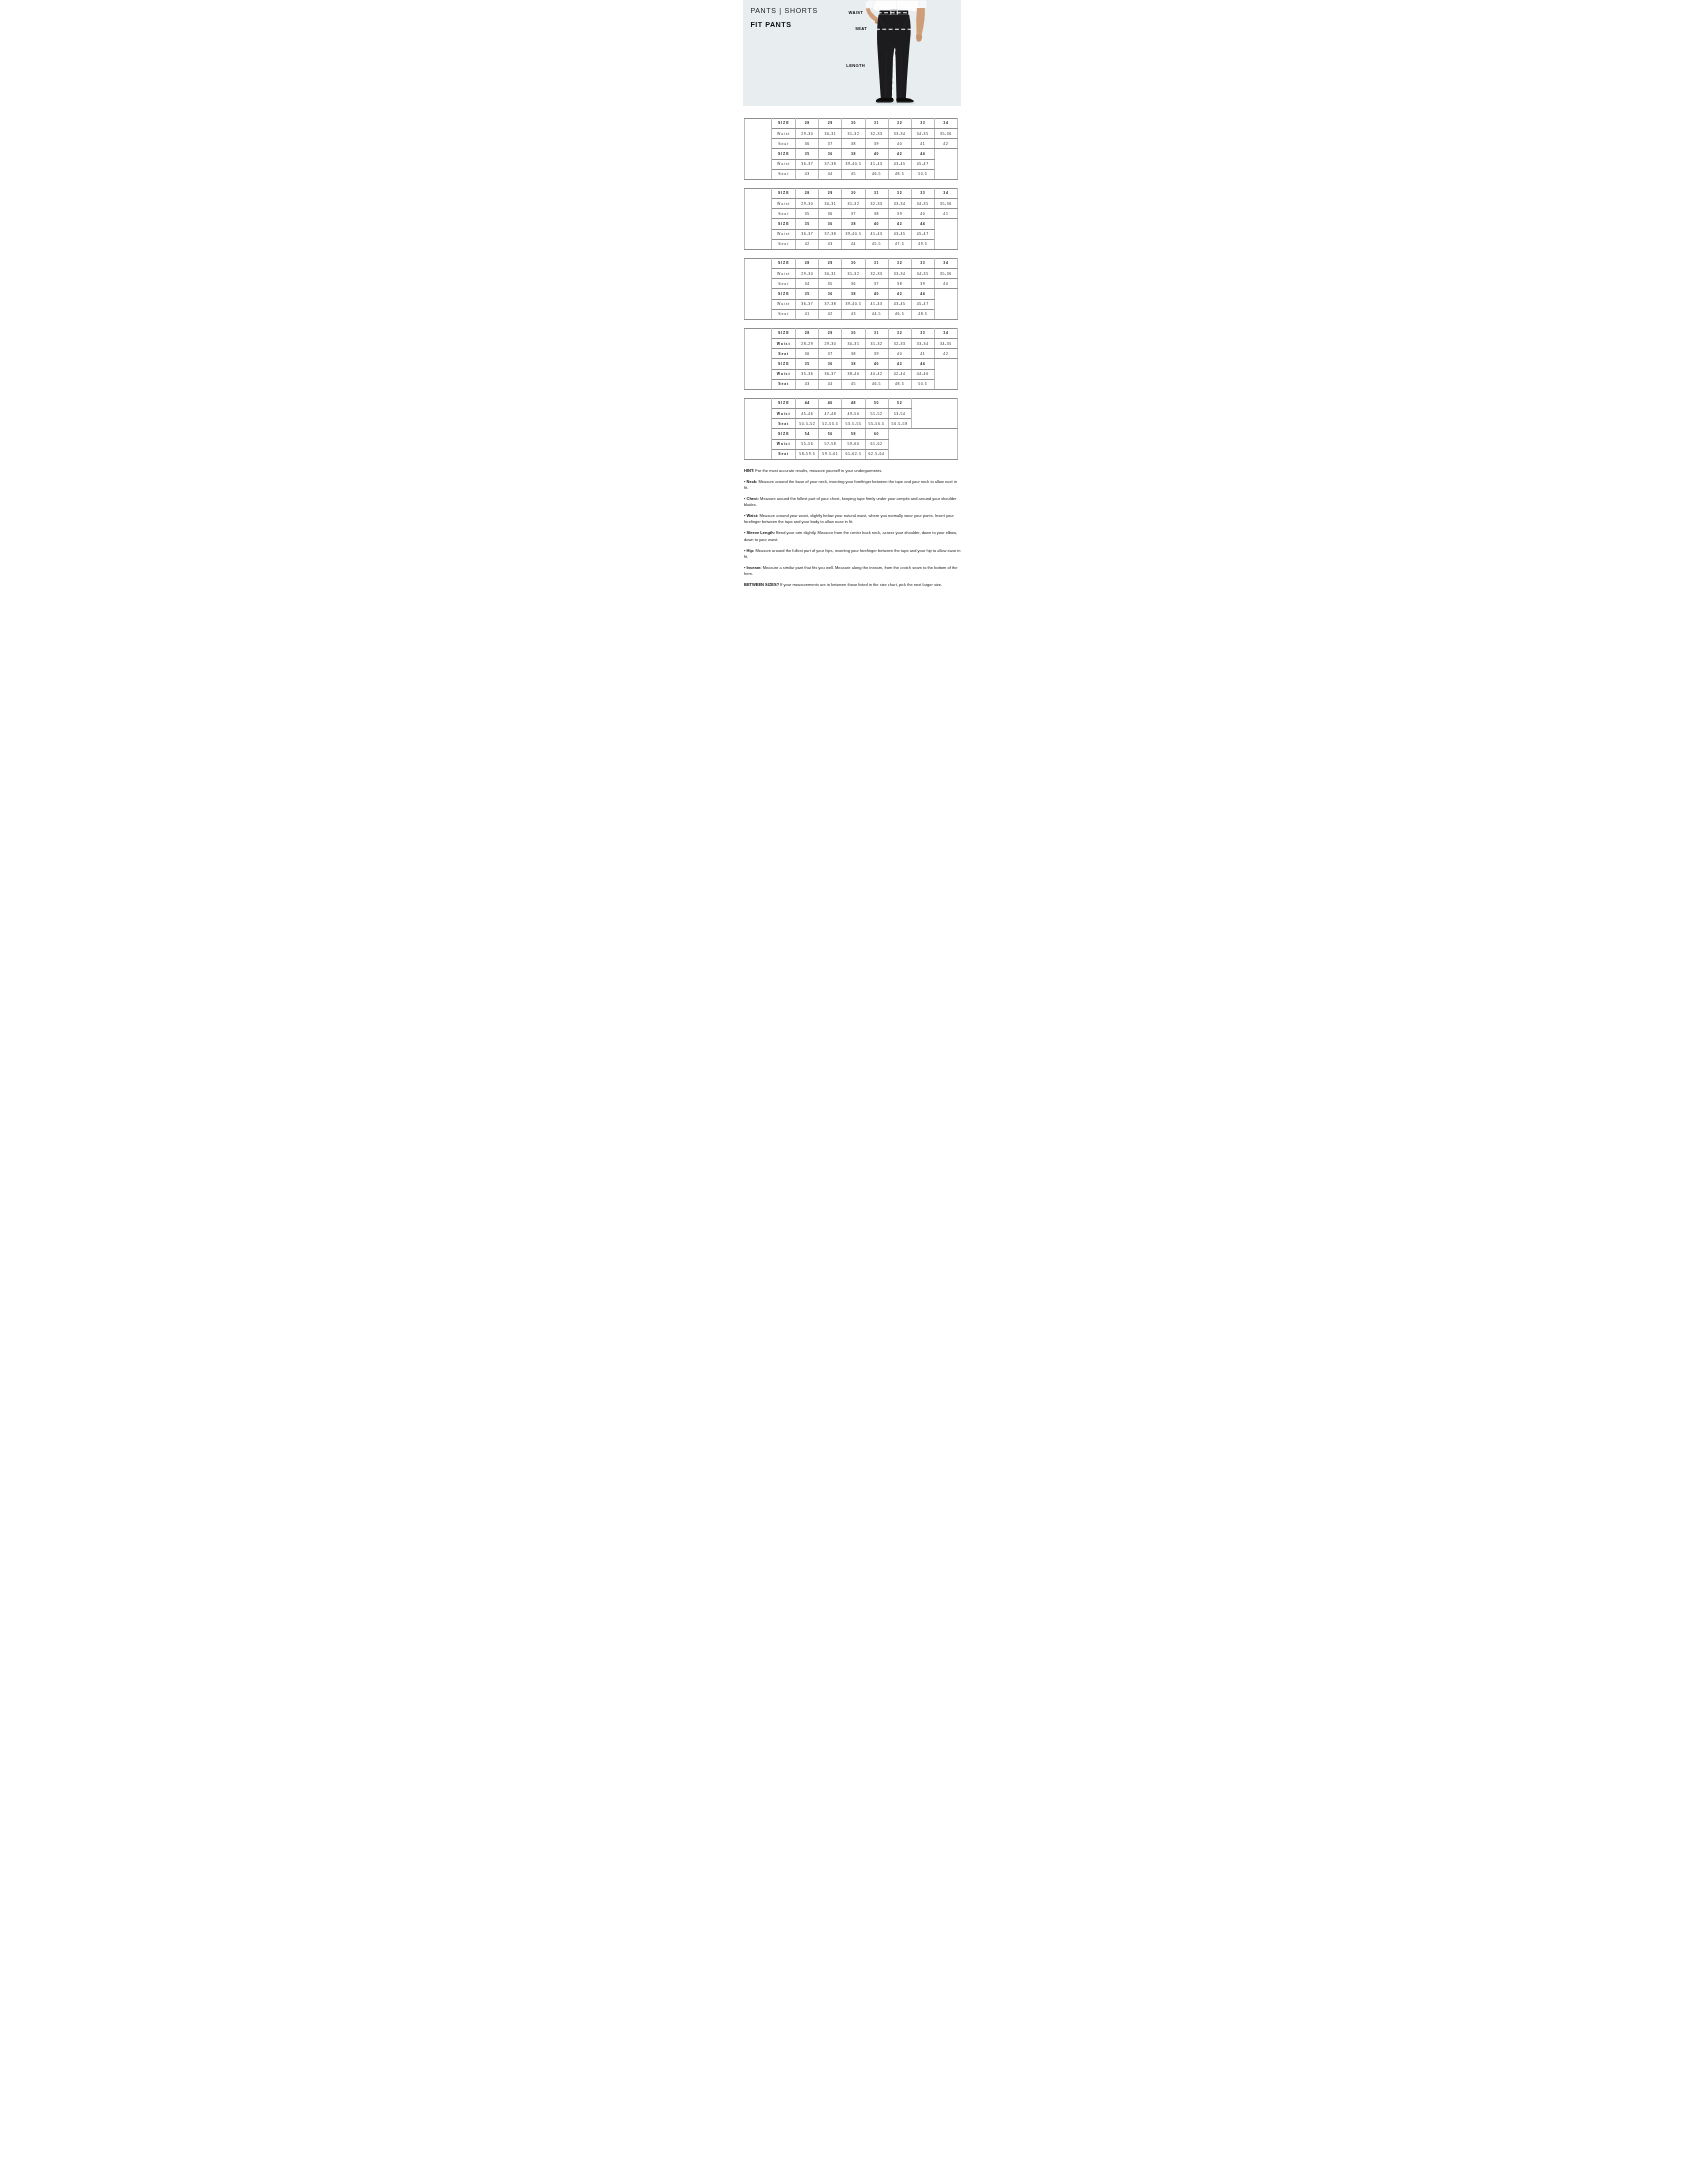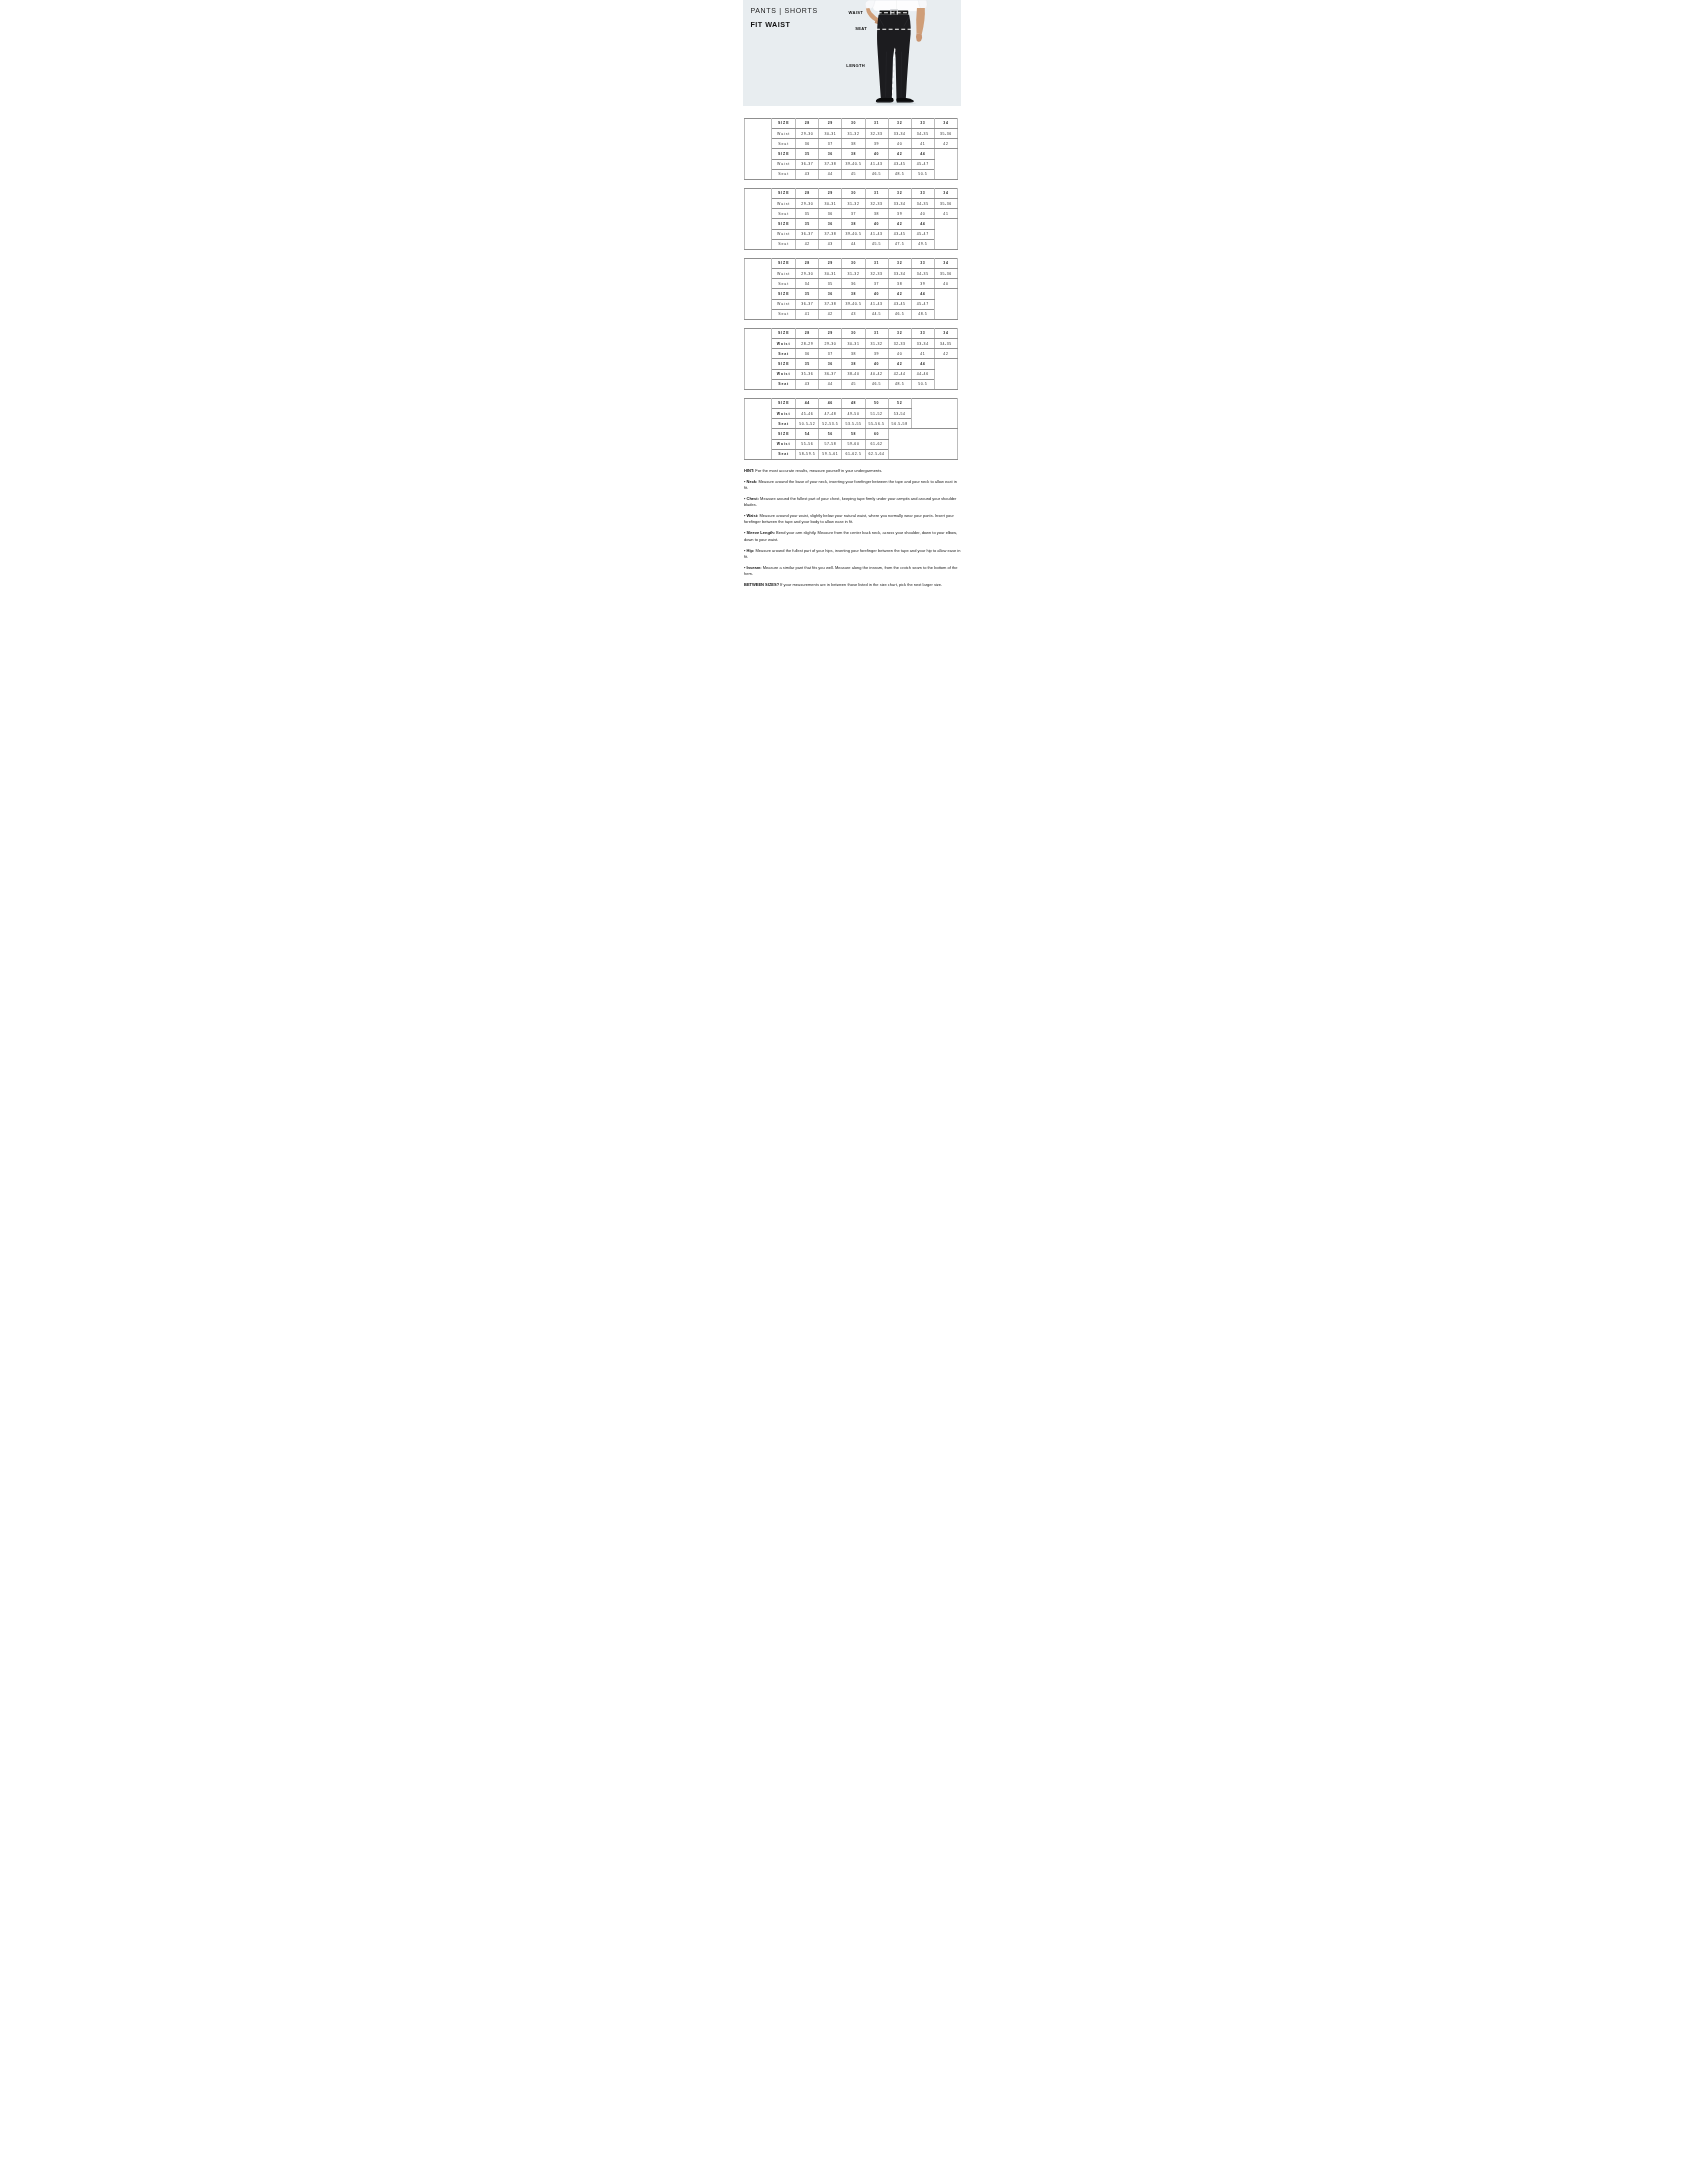--- a/index.html
+++ b/index.html
@@ -45,7 +45,7 @@
   <section class="hero">
     <div class="hero-titles">
       <h1 class="t1">PANTS | SHORTS</h1>
-      <h2 class="t2">FIT WAIST</h2>
+      <h2 class="t2">FIT PANTS</h2>
     </div>
 
     <svg class="model" viewBox="0 0 500 242" aria-hidden="true">

